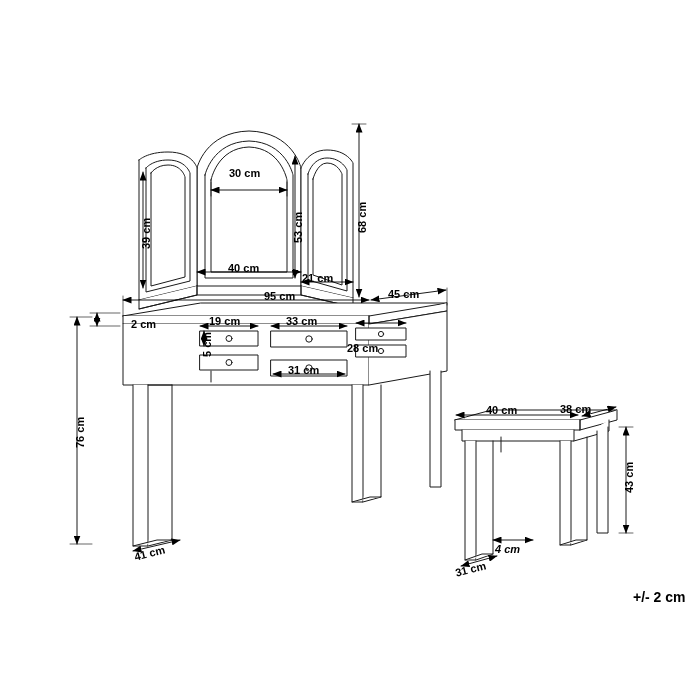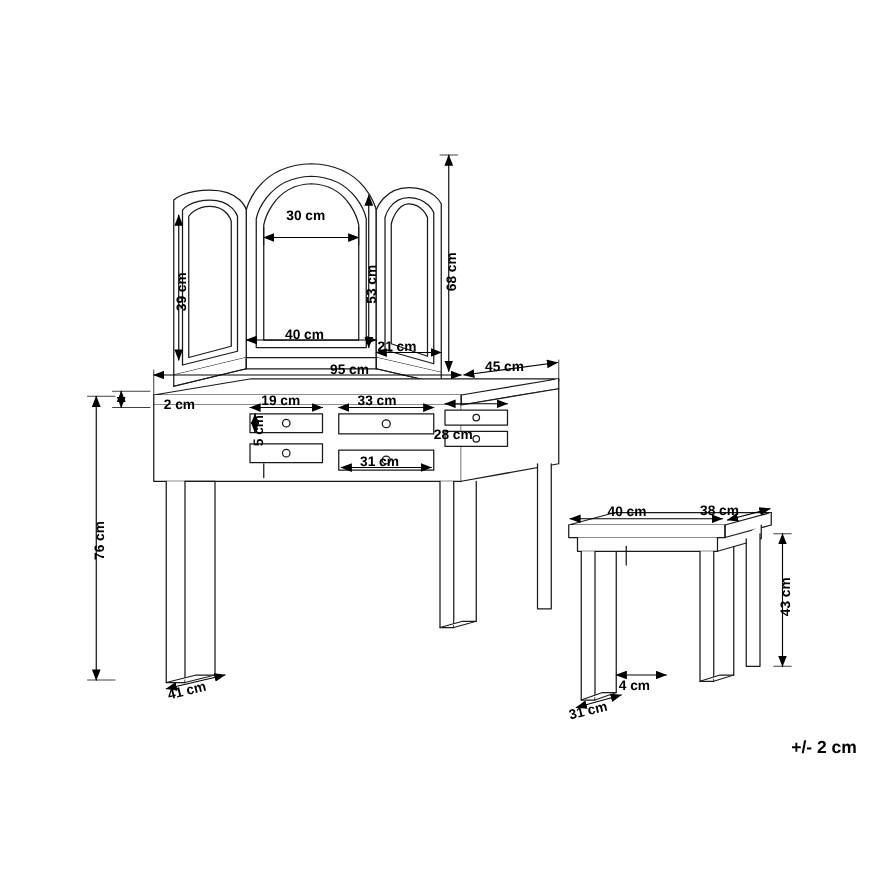--- a/index.html
+++ b/index.html
@@ -227,7 +227,7 @@
 
 <div class="dimlabel vert" style="left:623px;top:493px;transform:rotate(-90deg);">43 cm</div>
 
-<div class="dimlabel" style="left:495px;top:543px;">4 cm</div>
+<div class="dimlabel" style="left:495px;top:543px;font-style:italic;">4 cm</div>
 
 <div class="dimlabel" style="left:455px;top:563px;transform:rotate(-14deg);">31 cm</div>
 

